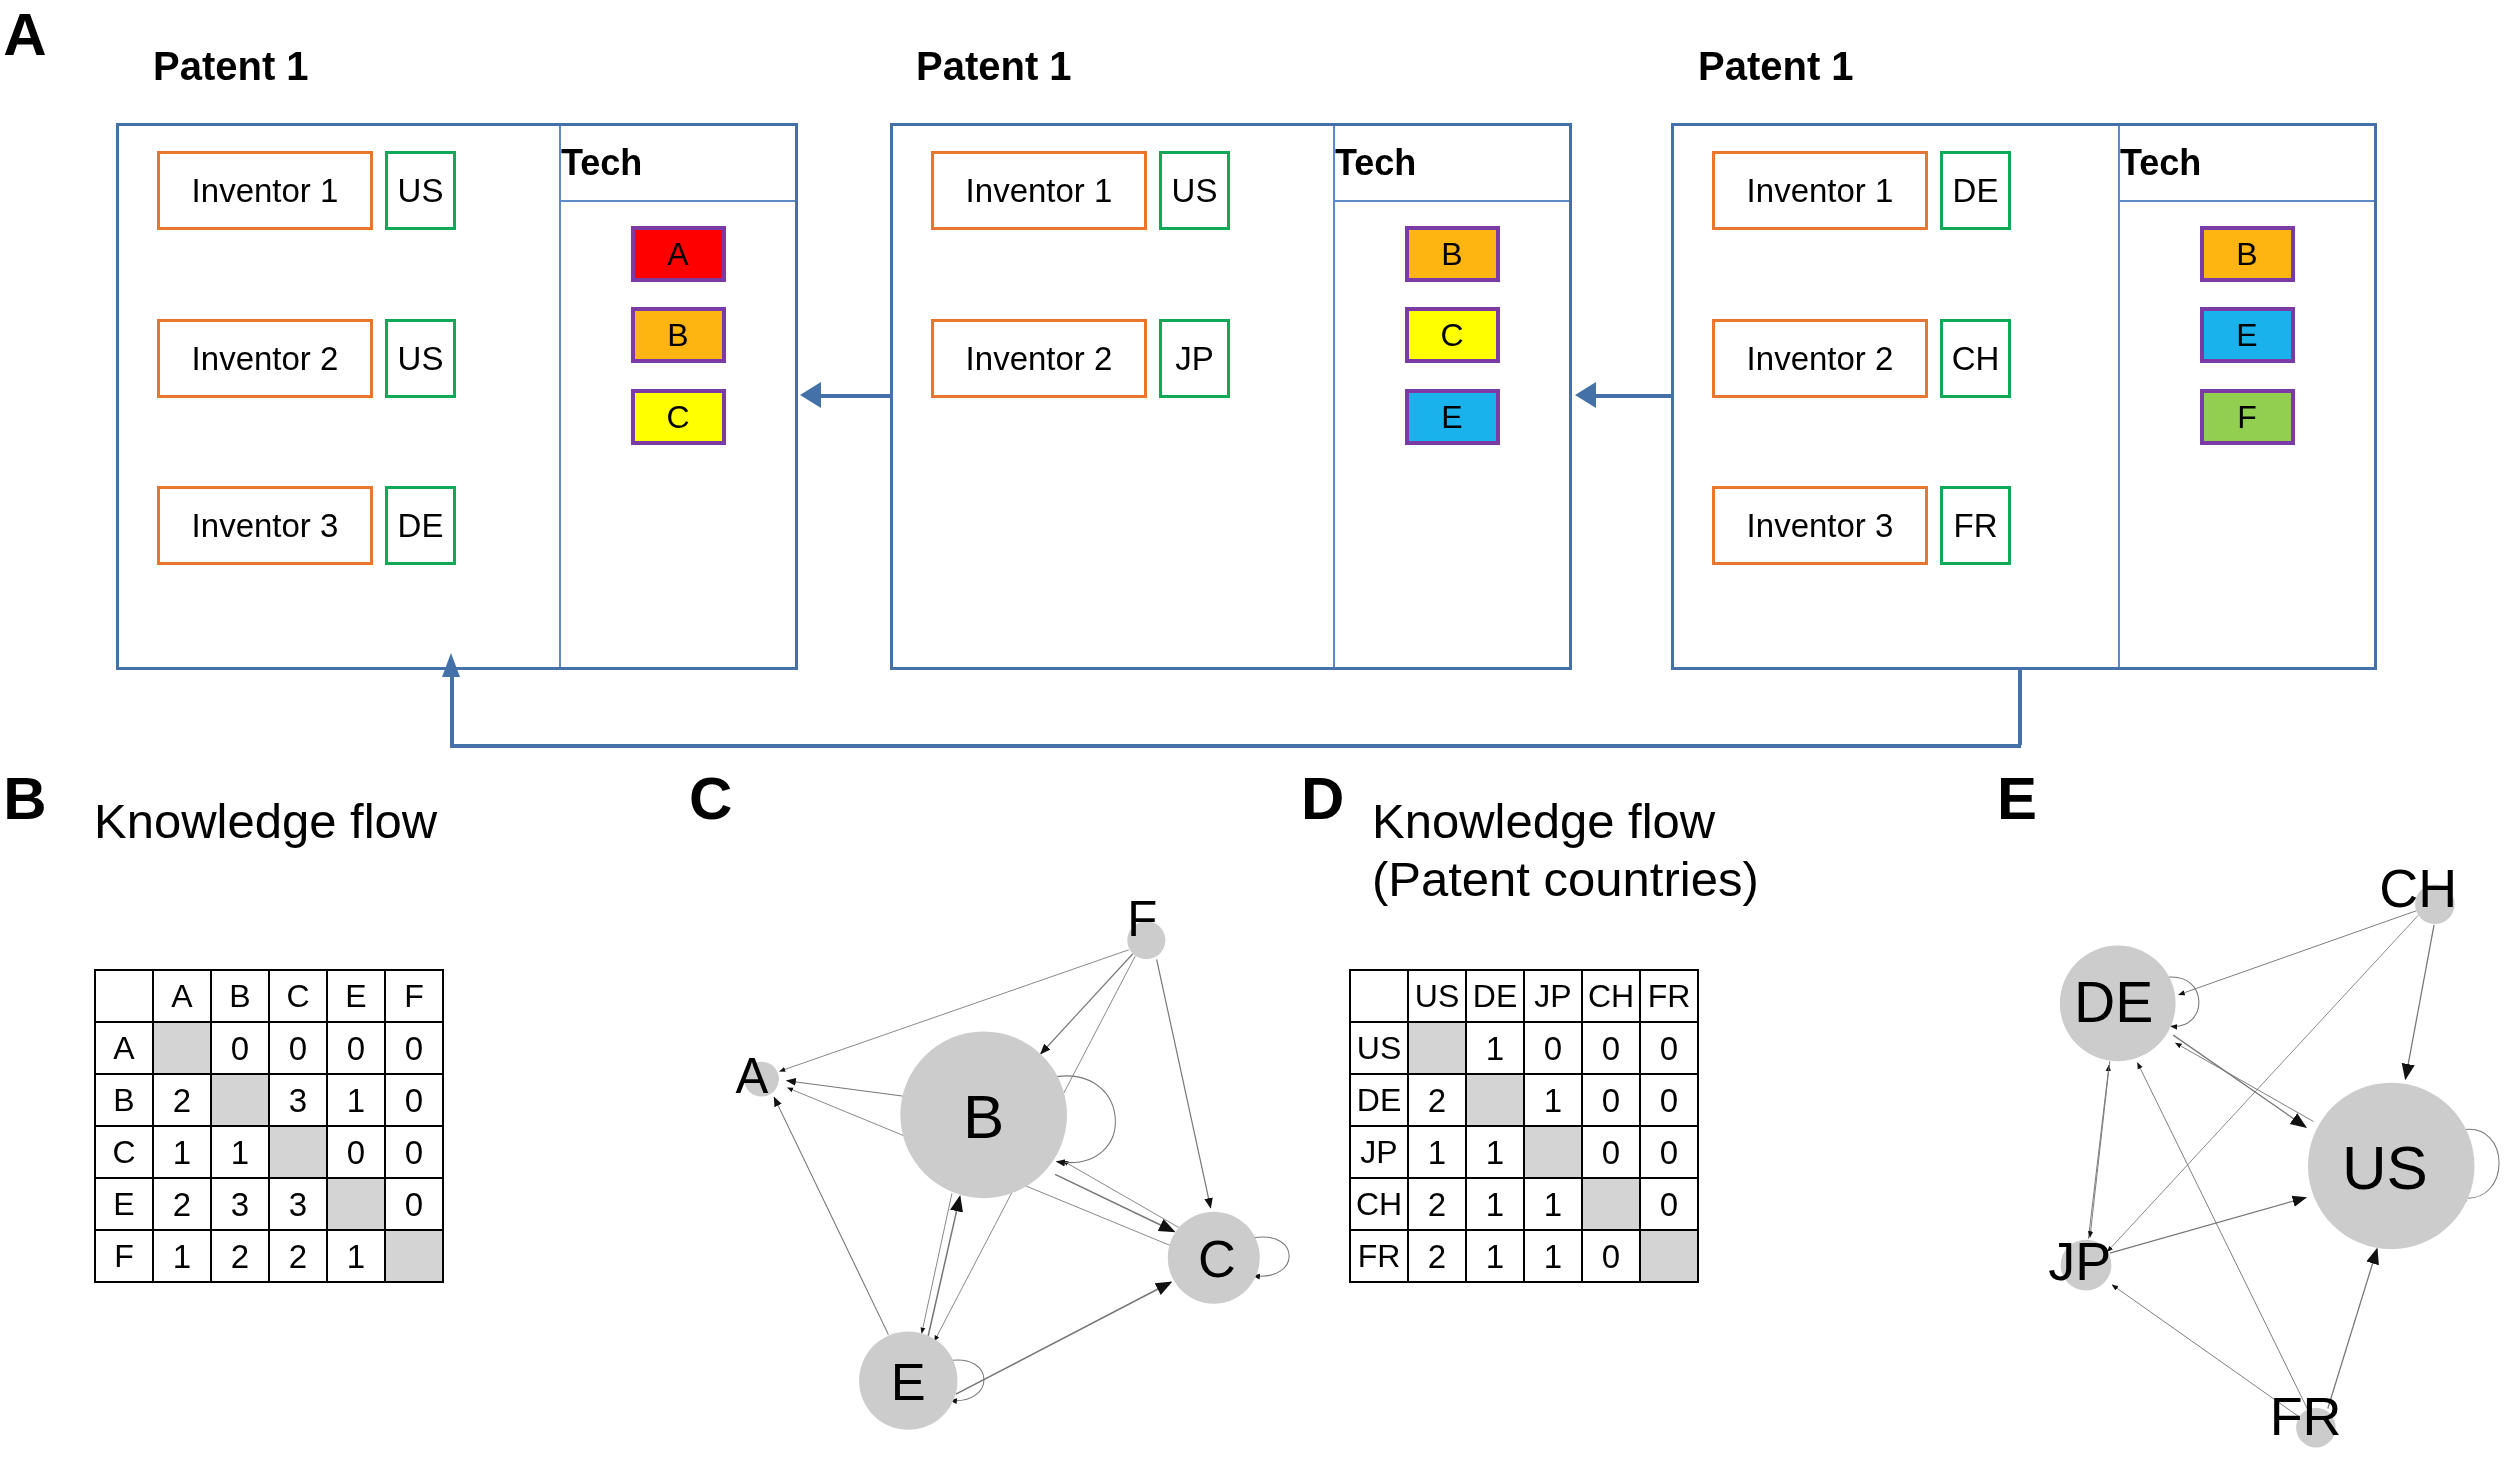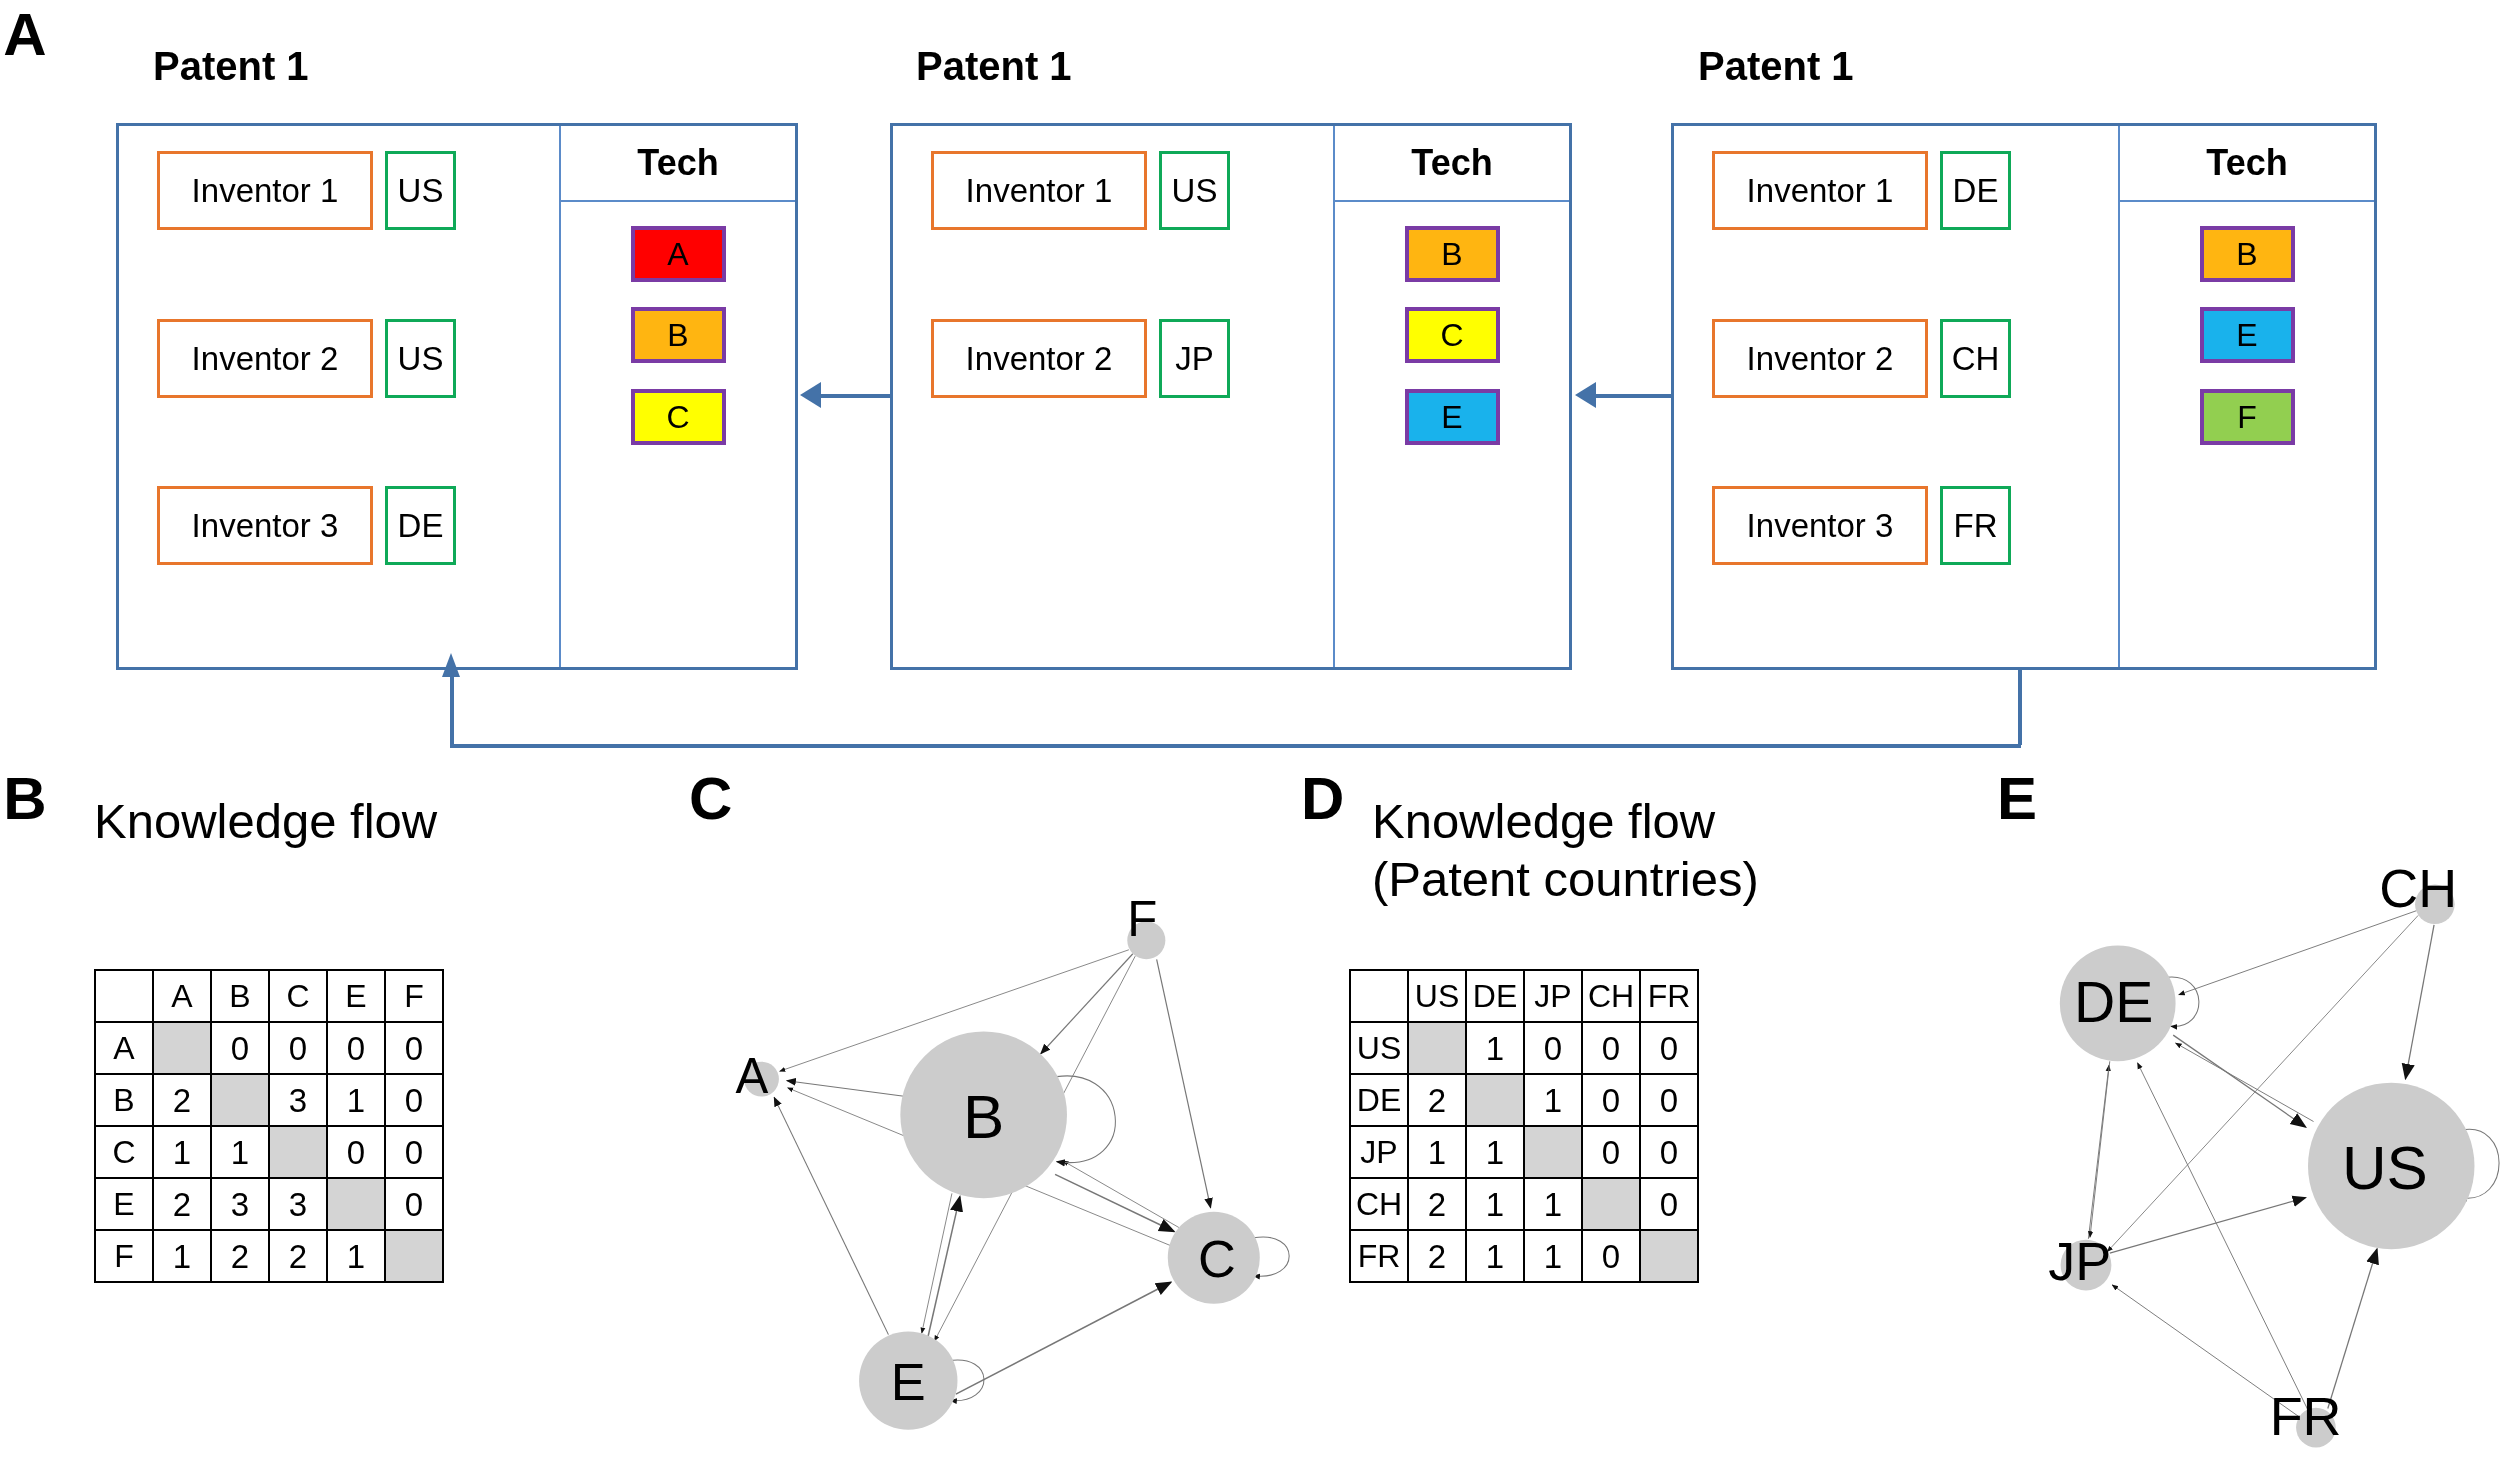--- a/index.html
+++ b/index.html
@@ -13,7 +13,7 @@
   .patent-box{position:absolute;border:3.2px solid #4472A8;box-sizing:border-box;display:flex;}
   .patent-left{flex:0 0 auto;box-sizing:border-box;position:relative;}
   .patent-right{flex:1 1 auto;box-sizing:border-box;border-left:2.4px solid #5B8BC9;position:relative;display:flex;flex-direction:column;}
-  .tech-head{box-sizing:border-box;border-bottom:2.4px solid #5B8BC9;display:flex;align-items:center;justify-content:center;}
+  .tech-head{box-sizing:border-box;border-bottom:2.4px solid #5B8BC9;display:flex;align-items:center;justify-content:flex-start;}
   .tech-head span{font-weight:bold;font-size:36px;line-height:1;}
   .tech-body{flex:1 1 auto;display:flex;flex-direction:column;align-items:center;justify-content:flex-start;padding-top:24px;gap:25.4px;}
   .tech-chip{width:95px;height:56px;border:4px solid #7A3BA5;box-sizing:border-box;display:flex;align-items:center;justify-content:center;font-size:32px;line-height:1;}

